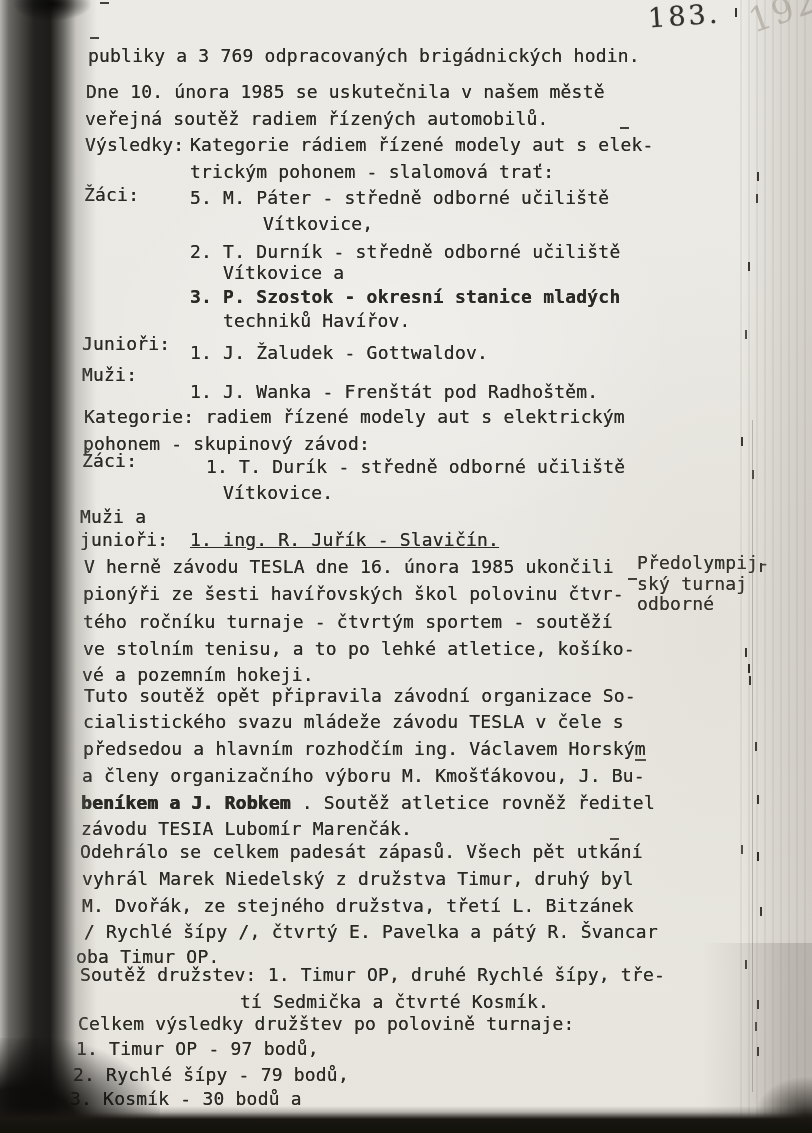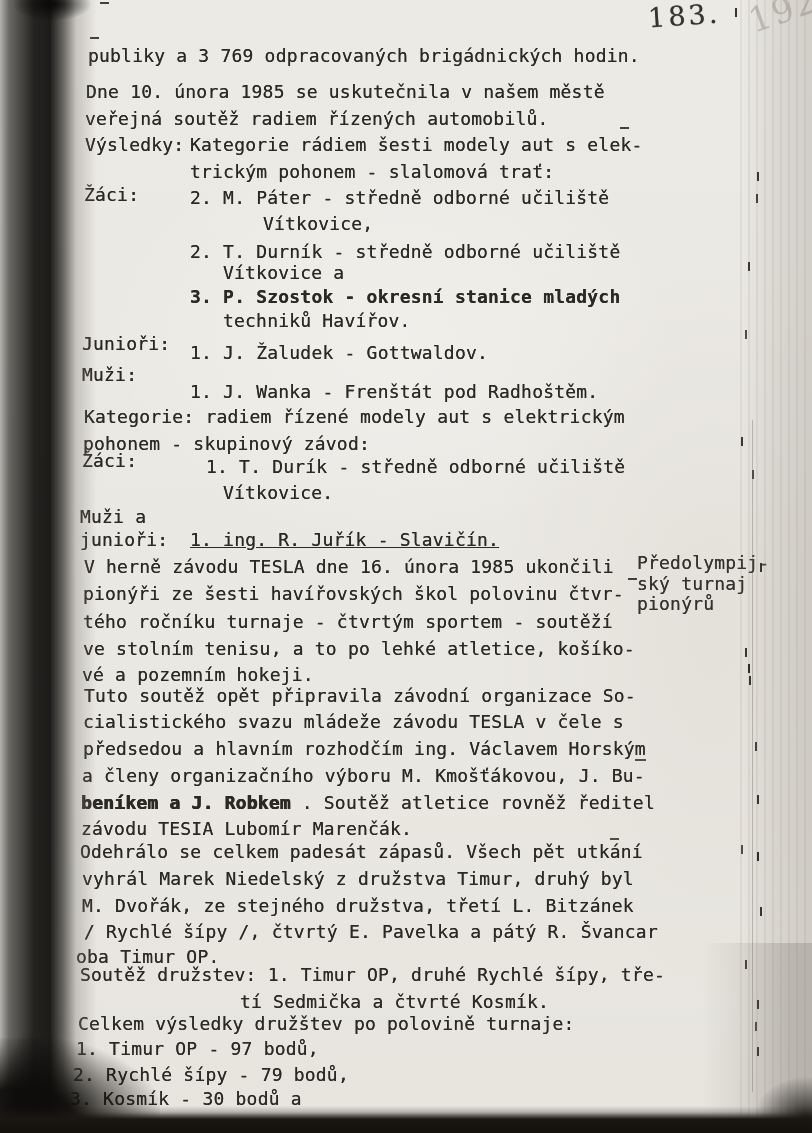--- a/index.html
+++ b/index.html
@@ -109,7 +109,7 @@
       <div class="tl" style="left: 86px; top: 81px;"><span>Dne 10. února 1985 se uskutečnila v našem městě</span></div>
       <div class="tl" style="left: 85px; top: 108px;"><span>veřejná soutěž radiem řízených automobilů.</span></div>
       <div class="tl" style="left: 85px; top: 134px;"><span>Výsledky:</span></div>
-      <div class="tl" style="left: 190px; top: 134px;"><span>Kategorie rádiem šesti modely aut s elek-</span></div>
+      <div class="tl" style="left: 190px; top: 134px;"><span>Kategorie rádiem řízené modely aut s elek-</span></div>
       <div class="tl" style="left: 190px; top: 161px;"><span>trickým pohonem - slalomová trať:</span></div>
       <div class="tl" style="left: 84px; top: 184px;"><span>Žáci:</span></div>
       <div class="tl" style="left: 190px; top: 187px;"><span>2. M. Páter - středně odborné učiliště</span></div>

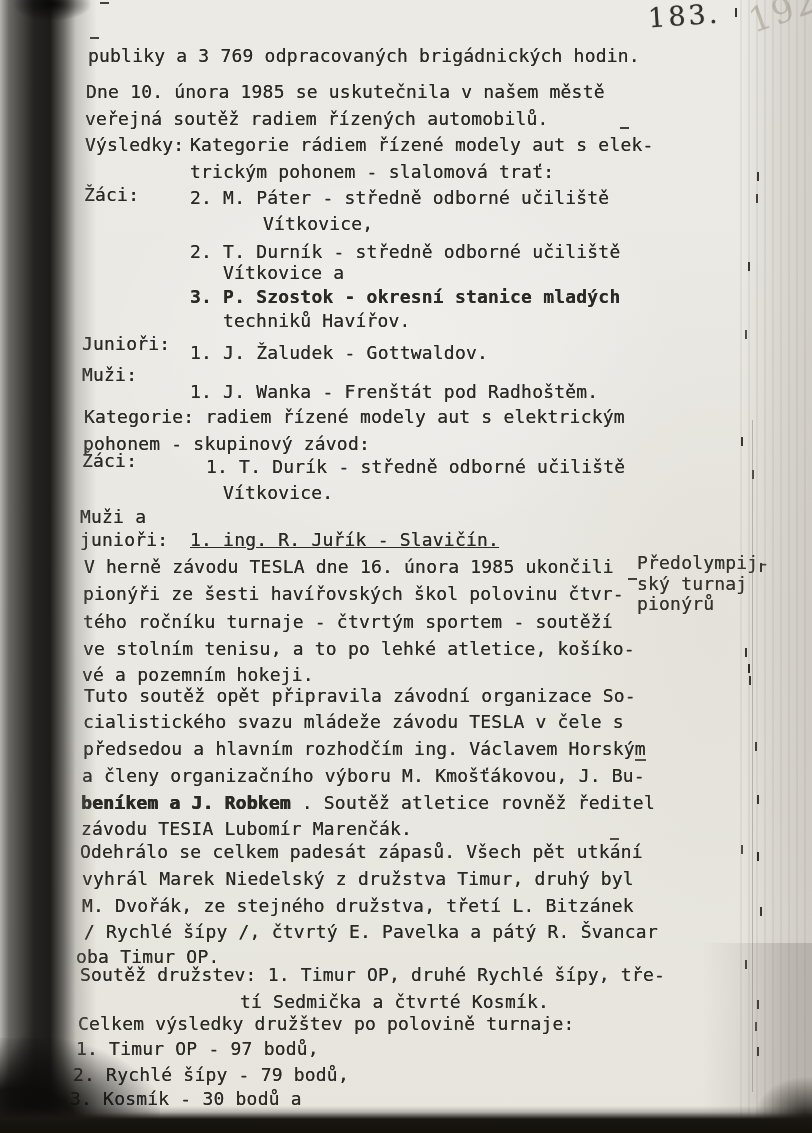--- a/index.html
+++ b/index.html
@@ -112,7 +112,7 @@
       <div class="tl" style="left: 190px; top: 134px;"><span>Kategorie rádiem řízené modely aut s elek-</span></div>
       <div class="tl" style="left: 190px; top: 161px;"><span>trickým pohonem - slalomová trať:</span></div>
       <div class="tl" style="left: 84px; top: 184px;"><span>Žáci:</span></div>
-      <div class="tl" style="left: 190px; top: 187px;"><span>2. M. Páter - středně odborné učiliště</span></div>
+      <div class="tl" style="left: 190px; top: 187px;"><span>5. M. Páter - středně odborné učiliště</span></div>
       <div class="tl" style="left: 223px; top: 213px; margin-left: 40px;"><span>Vítkovice,</span></div>
       <div class="tl" style="left: 190px; top: 241px;"><span>2. T. Durník - středně odborné učiliště</span></div>
       <div class="tl" style="left: 223px; top: 262px;"><span>Vítkovice a</span></div>

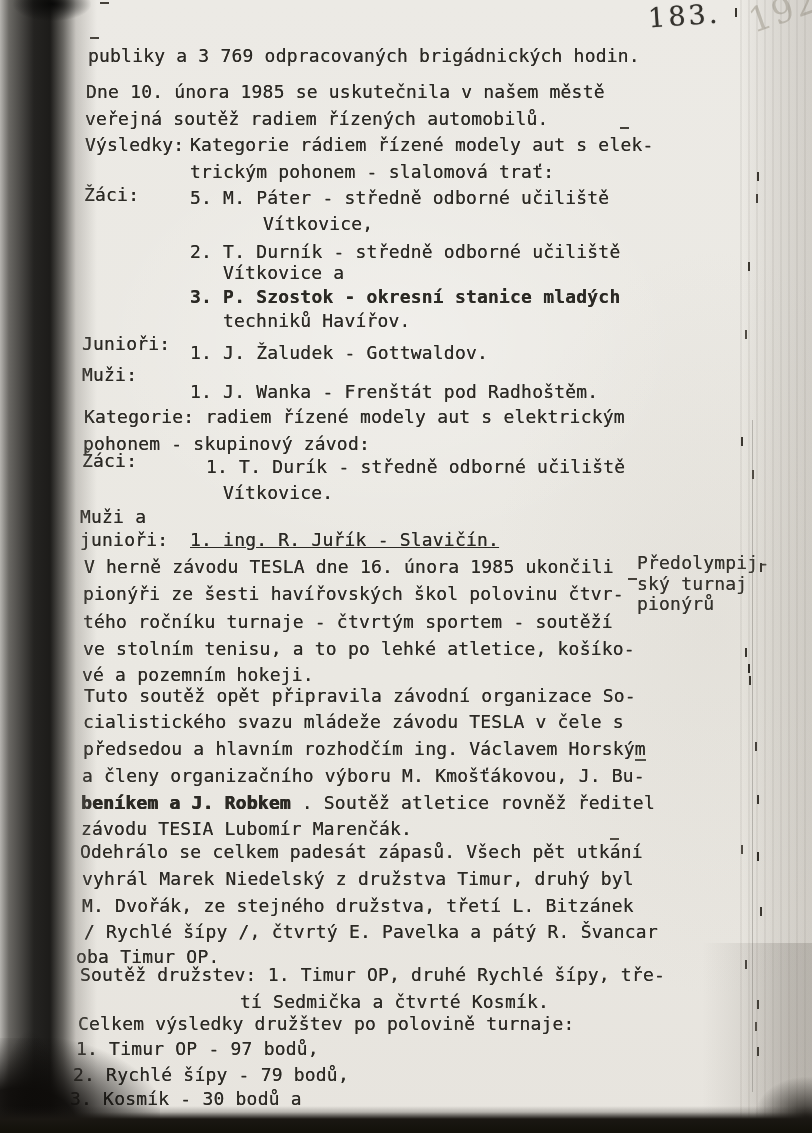--- a/index.html
+++ b/index.html
@@ -156,7 +156,7 @@
   <div id="margin-note">
       <div class="mn" style="left: 637px; top: 553px;">Předolympij-</div>
       <div class="mn" style="left: 637px; top: 573.5px;">ský turnaj</div>
-      <div class="mn" style="left: 637px; top: 594px;">pionýrů</div>
+      <div class="mn" style="left: 637px; top: 594px;">odborné</div>
     </div>
 
   <div class="ink-number">183.</div>

